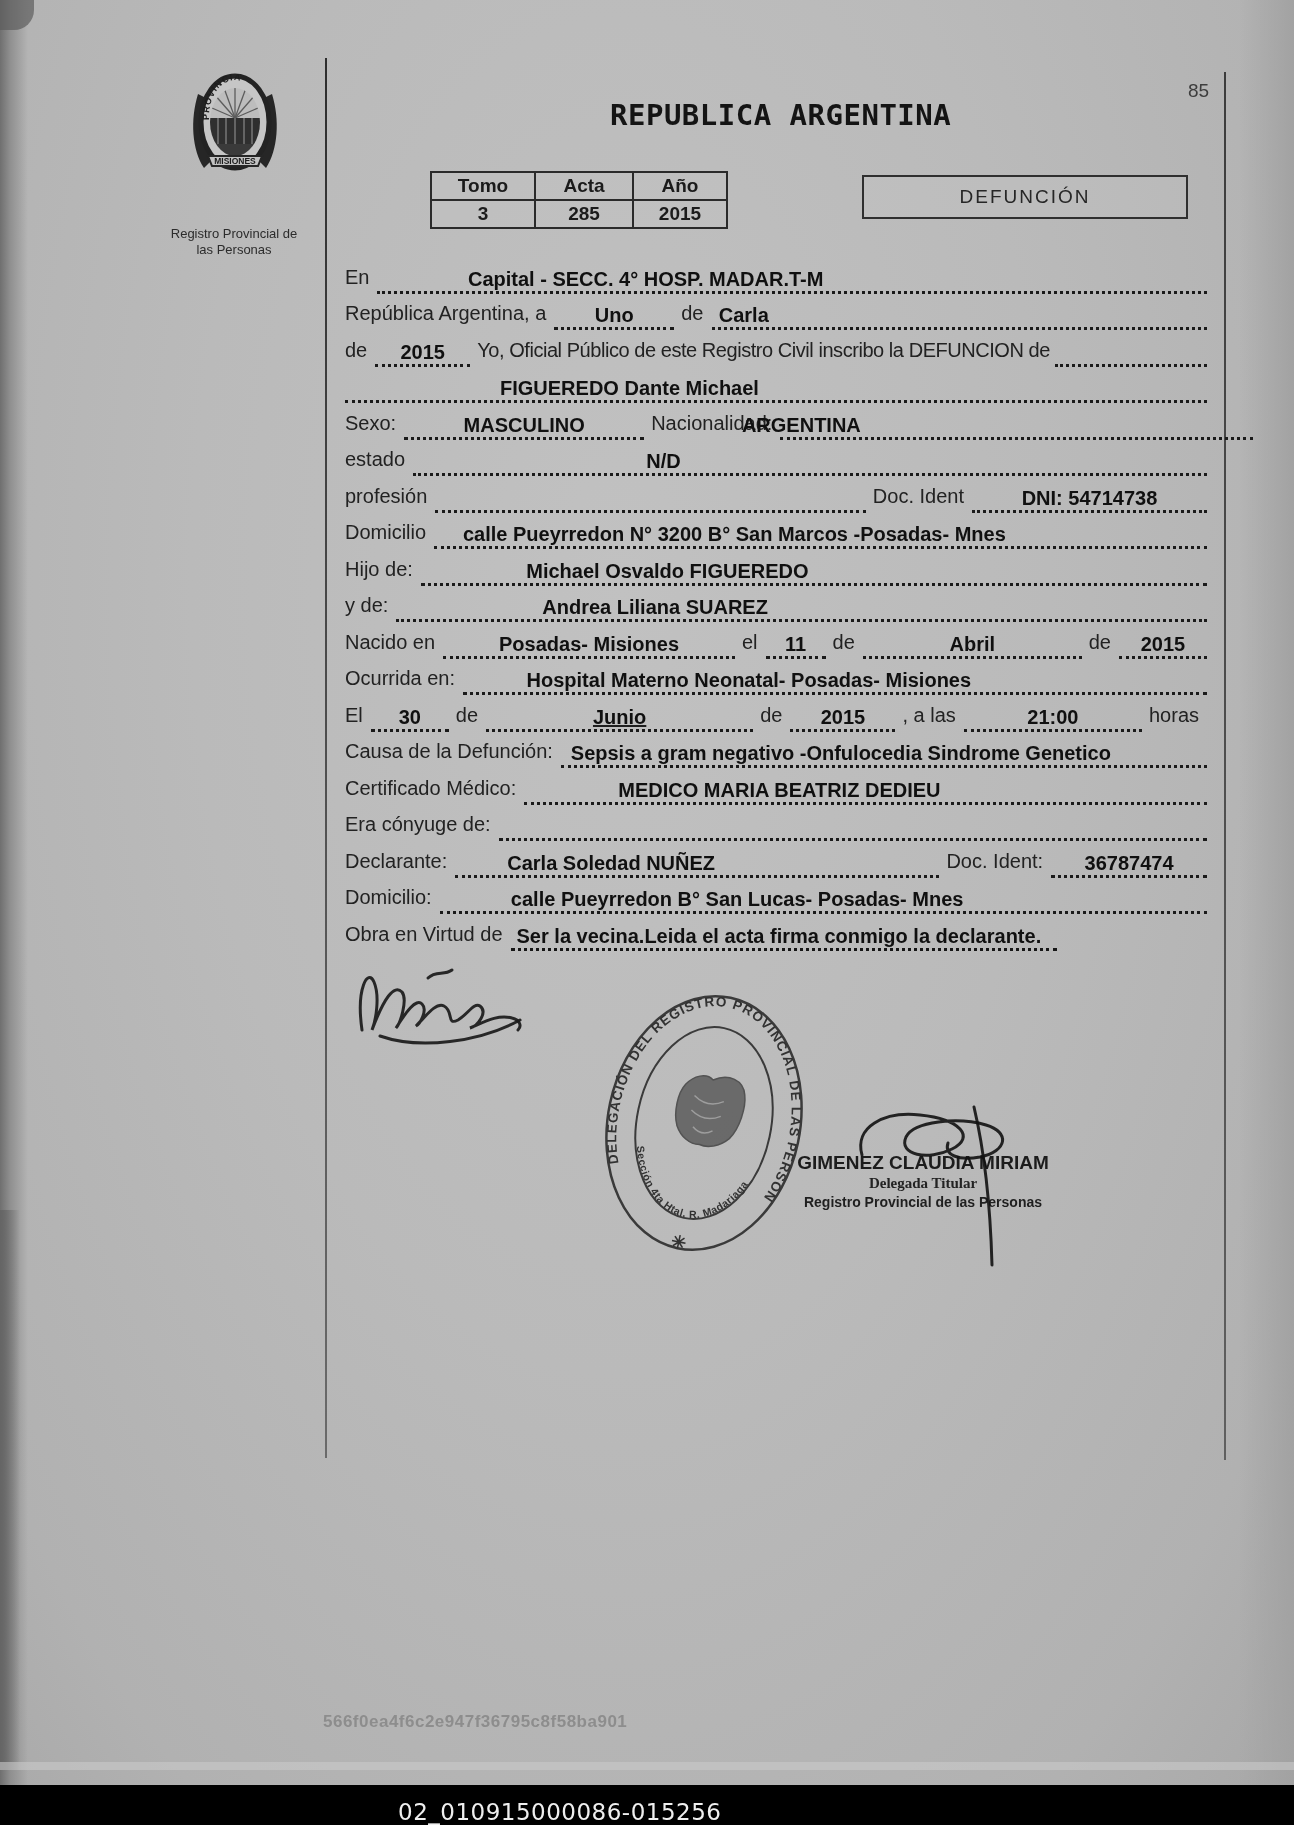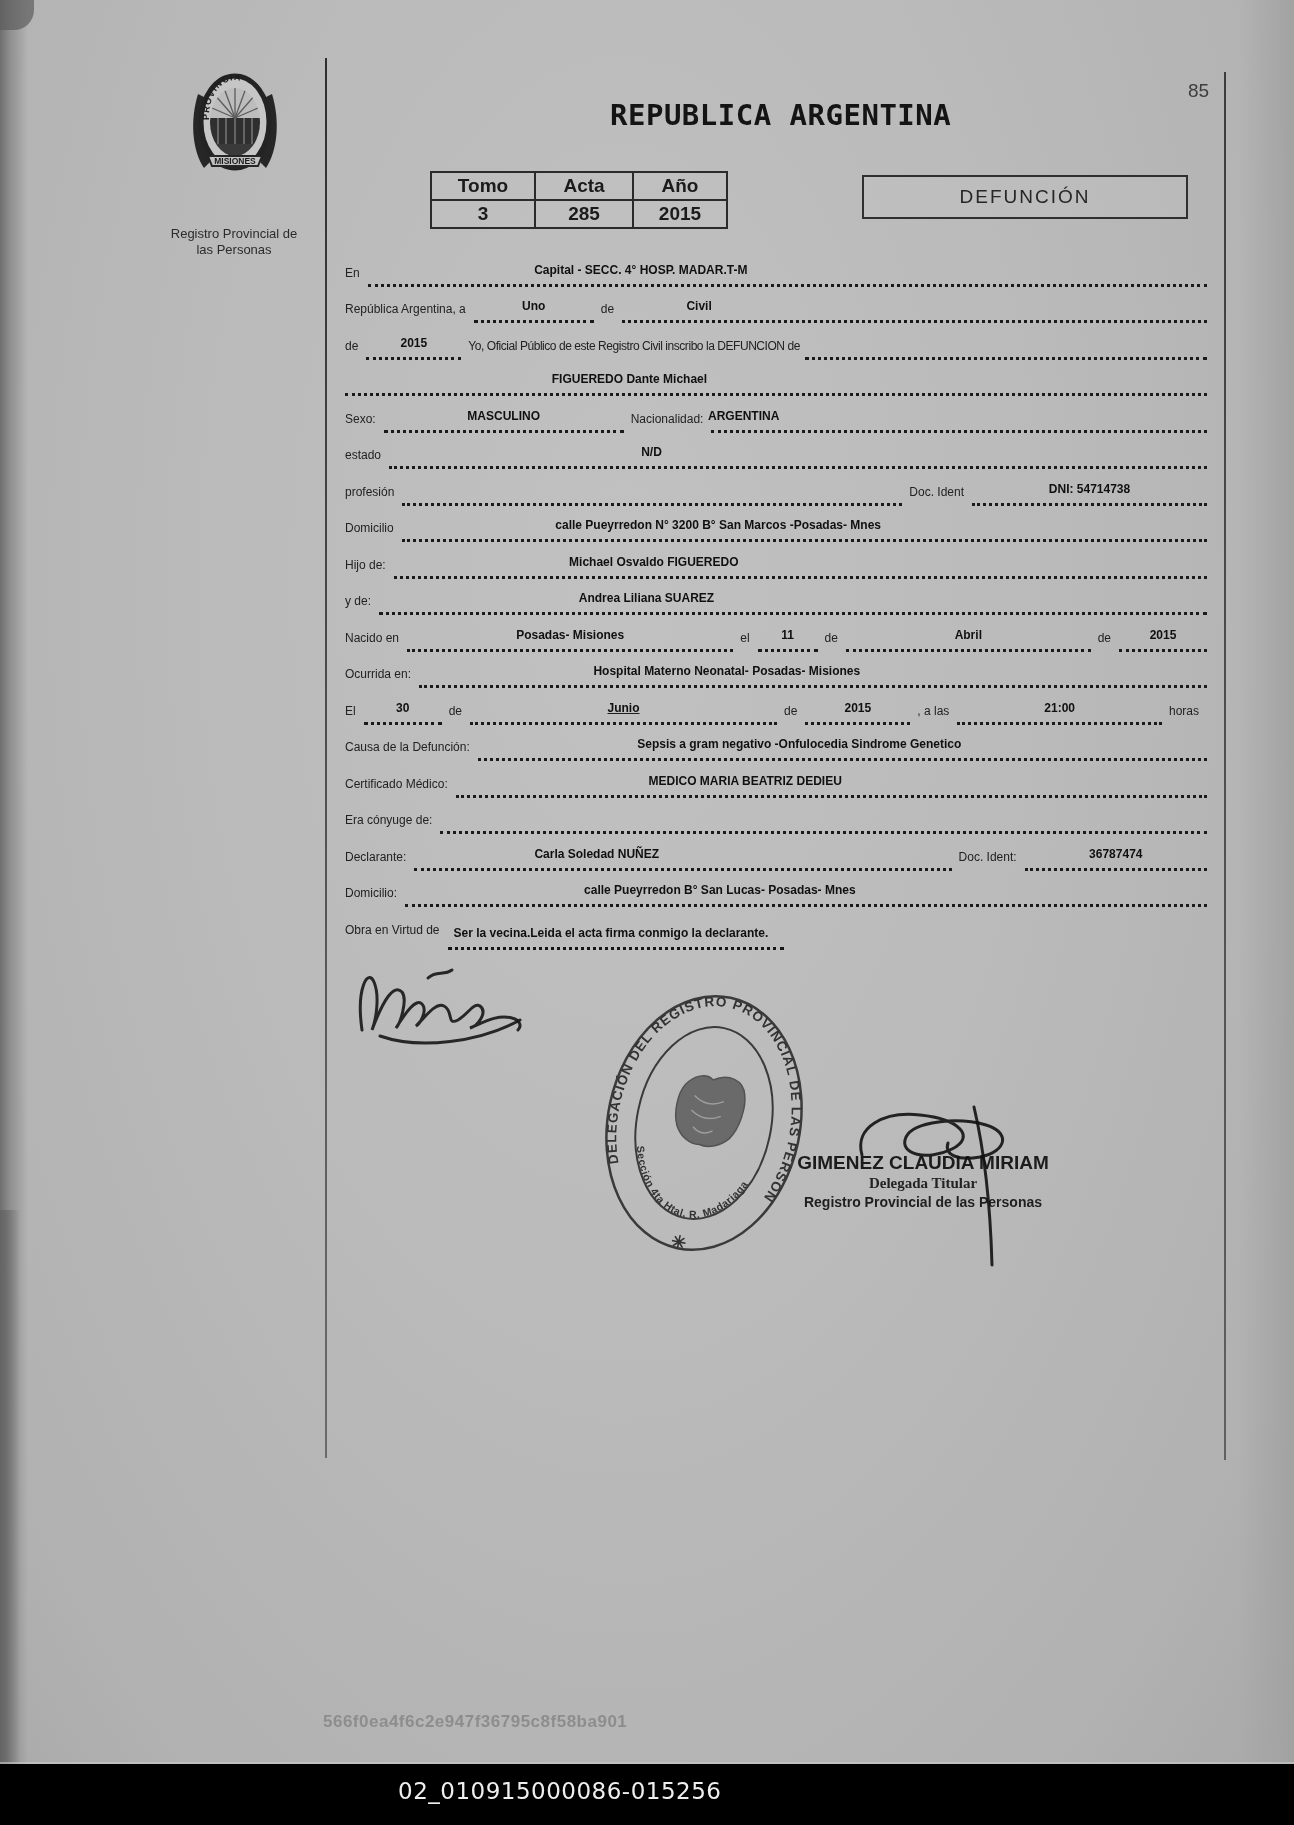--- a/index.html
+++ b/index.html
@@ -39,7 +39,7 @@
         font-size:19px;letter-spacing:2px;color:#262626;background:rgba(205,205,205,.2);}
 
   .form{position:absolute;left:345px;top:257px;width:862px;}
-  .row{display:flex;align-items:center;height:36.5px;font-size:12px;}
+  .row{display:flex;align-items:flex-end;height:36.5px;font-size:20px;}
   .lbl{white-space:nowrap;padding:0 8px 5px 0;color:#222;}
   .lbl.tight{letter-spacing:-0.45px;padding-right:5px;}
   .fld{display:flex;align-items:flex-end;justify-content:center;

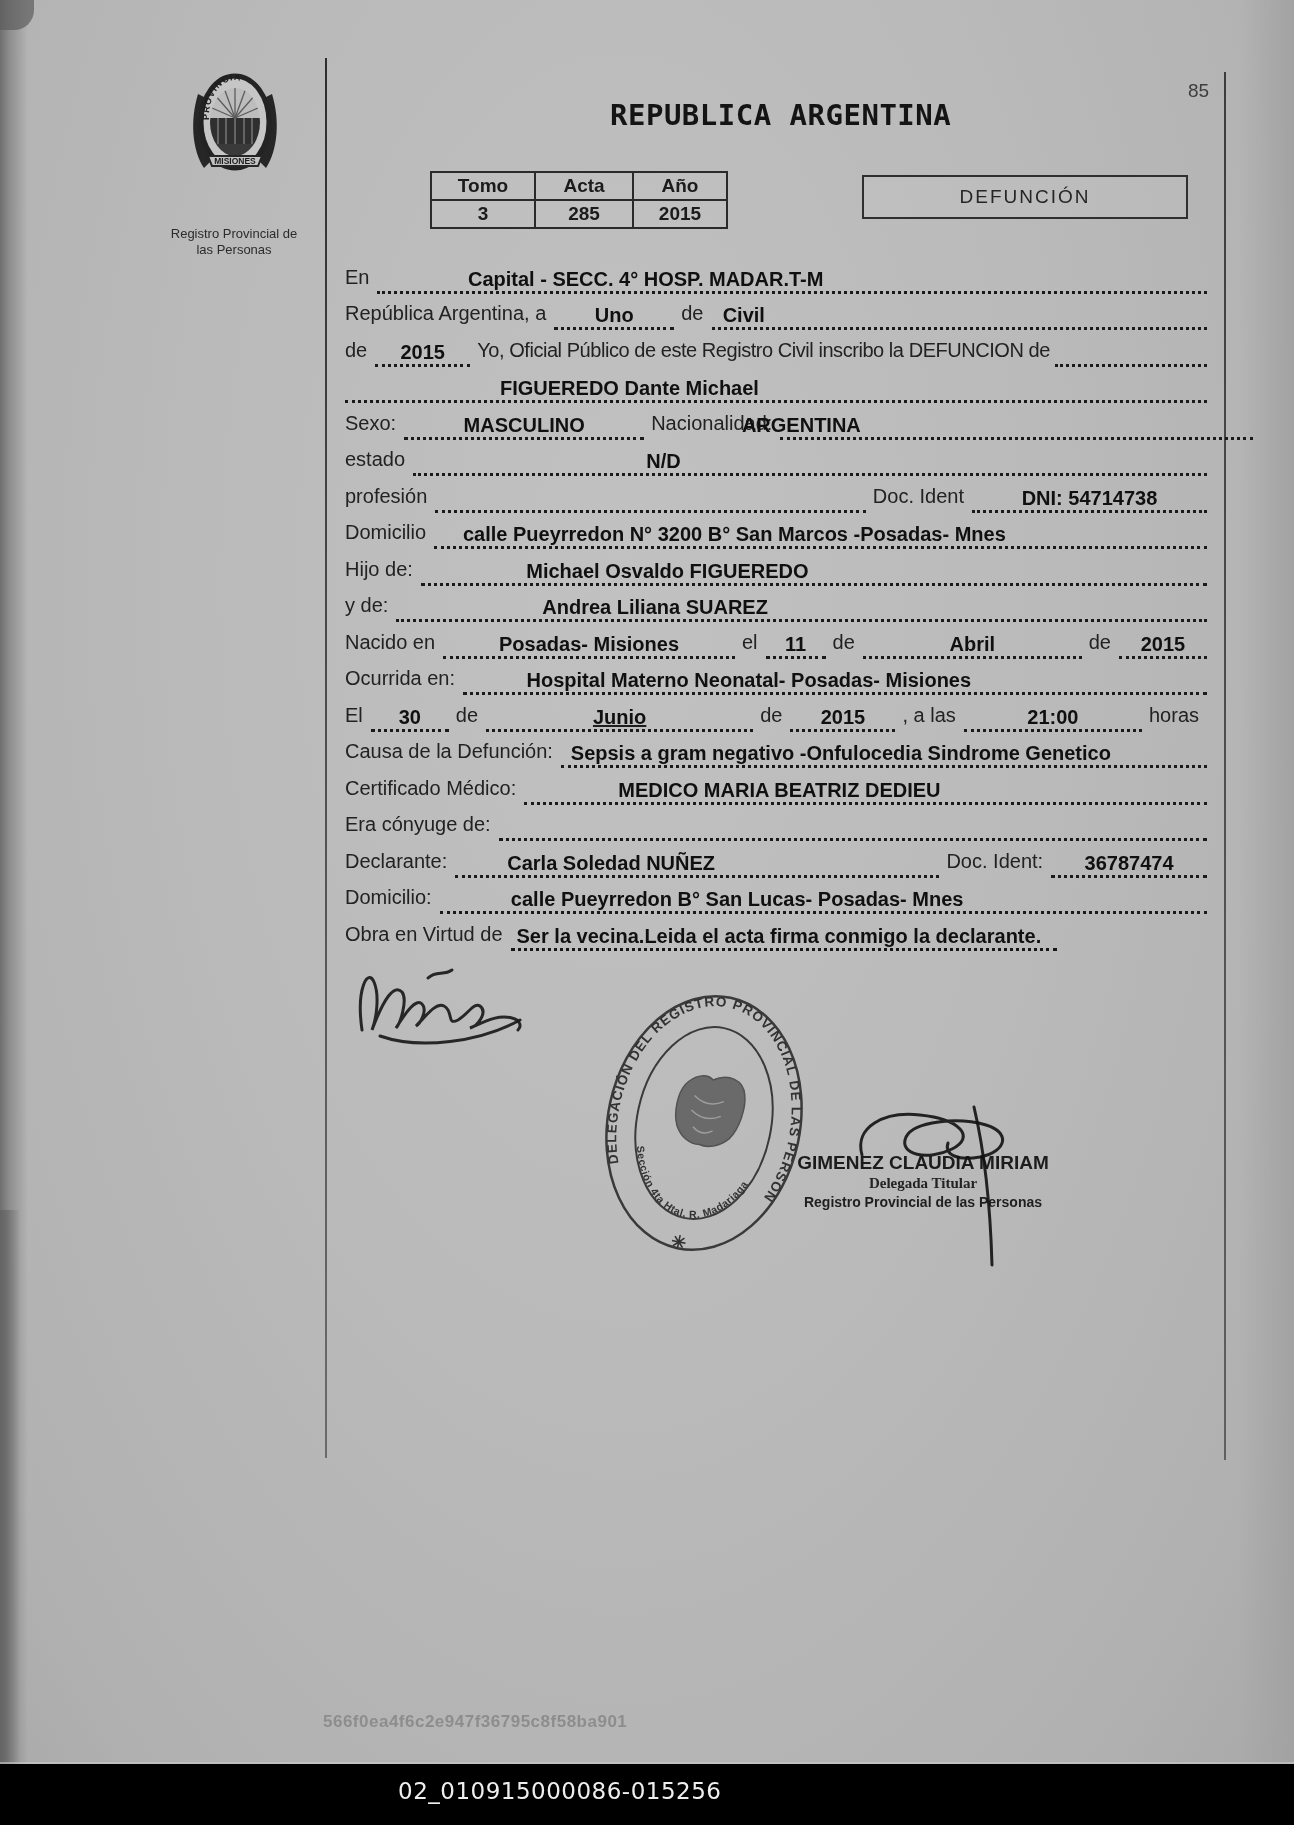--- a/index.html
+++ b/index.html
@@ -168,7 +168,7 @@
         </span>
       <span class="lbl">de</span>
       <span class="fld g1 shl2">
-          <span class="val">Civil</span>
+          <span class="val">Carla</span>
         </span>
     </div>
 

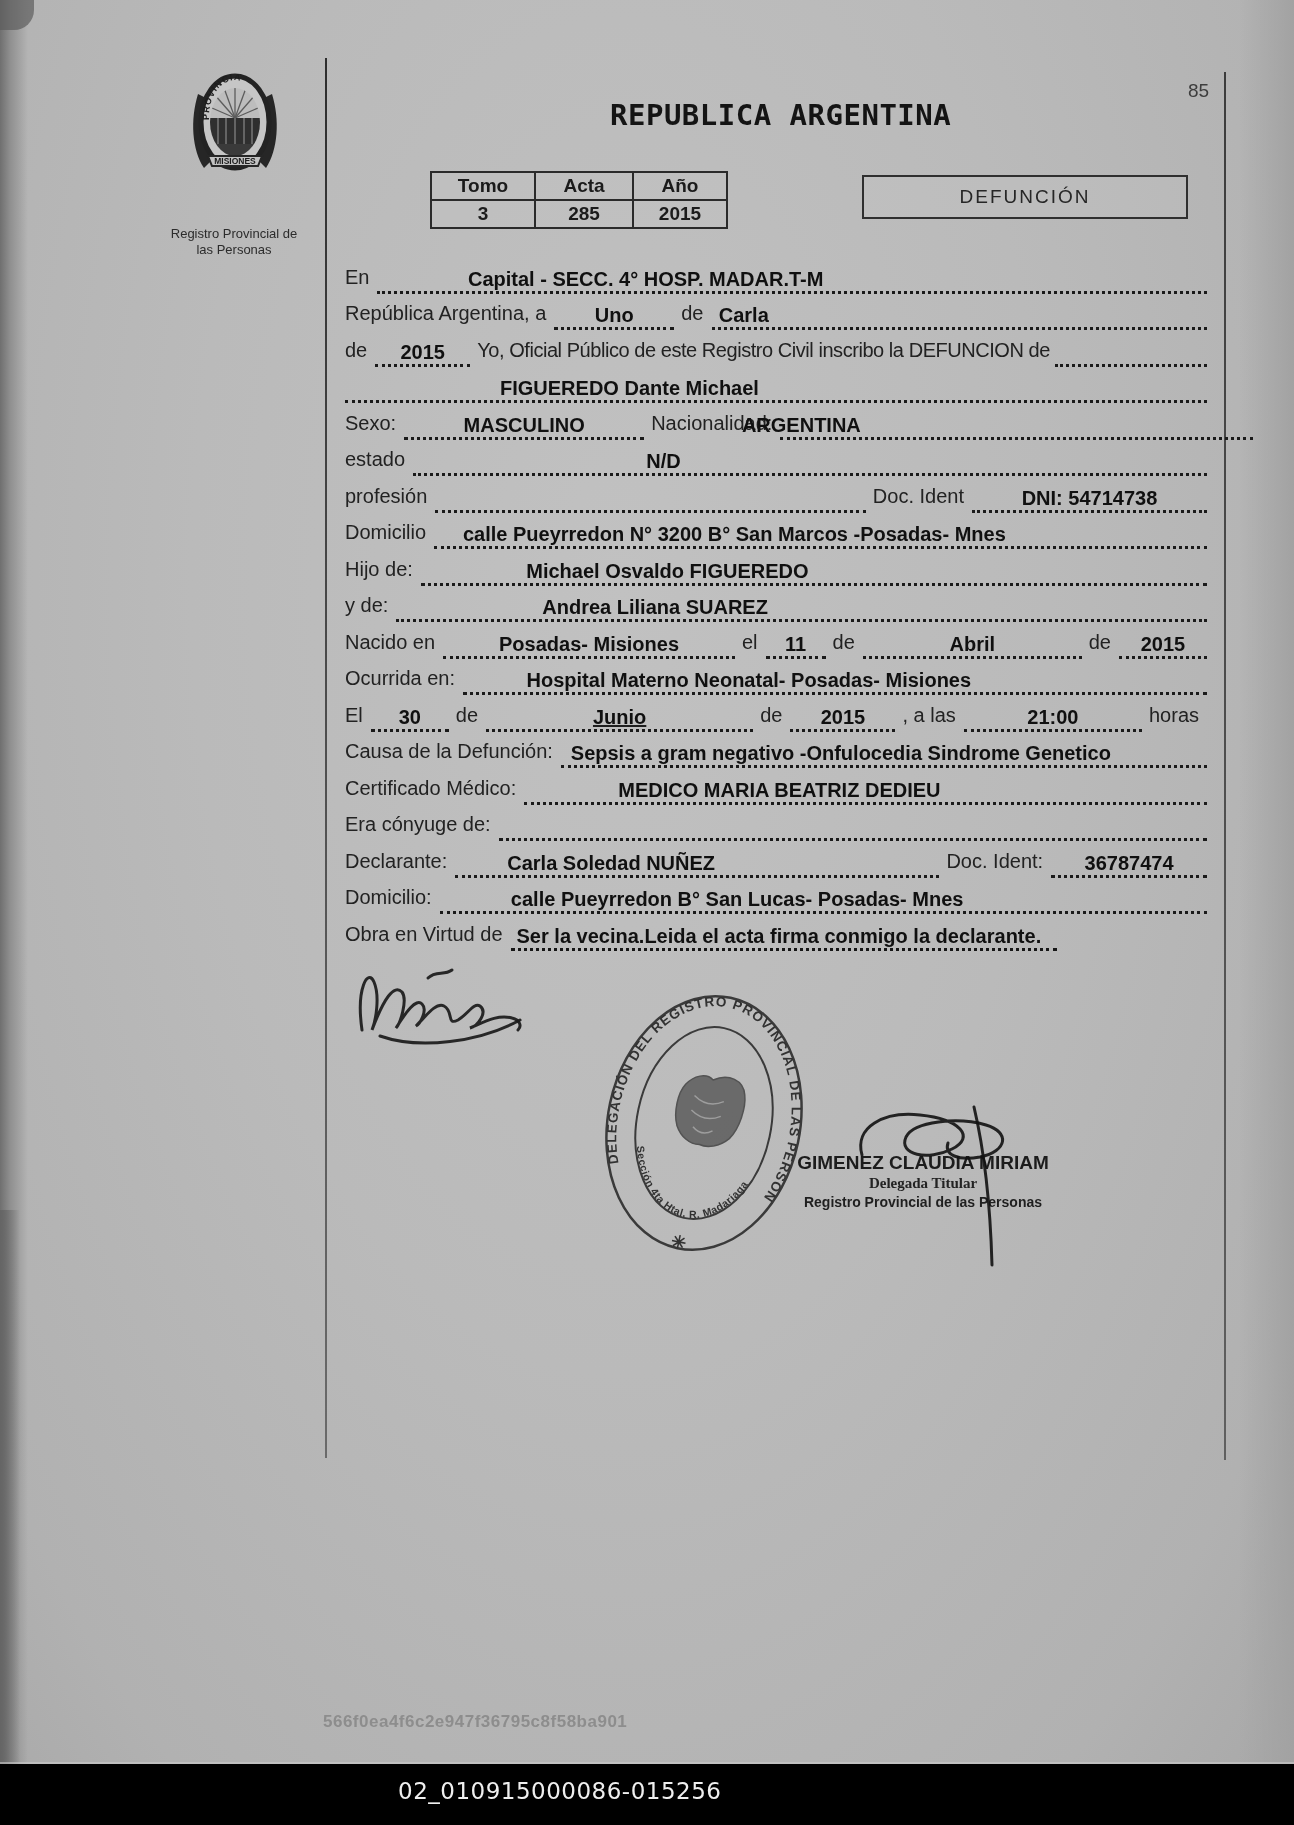--- a/index.html
+++ b/index.html
@@ -72,7 +72,7 @@
   .hash{position:absolute;left:323px;top:1712px;font-size:17px;font-weight:bold;
         color:#8d8d8d;letter-spacing:.5px;}
   .prebar{position:absolute;left:0;bottom:55px;width:100%;height:8px;background:#c9c9c9;opacity:.6;}
-  .footer-bar{position:absolute;left:0;bottom:0;width:100%;height:61px;background:#000;}
+  .footer-bar{position:absolute;left:0;bottom:0;width:100%;height:40px;background:#000;}
   .footer-code{position:absolute;left:398px;top:0;line-height:55px;
         font-family:"DejaVu Sans","Liberation Sans",sans-serif;
         font-size:23px;color:#efefef;letter-spacing:.5px;}

